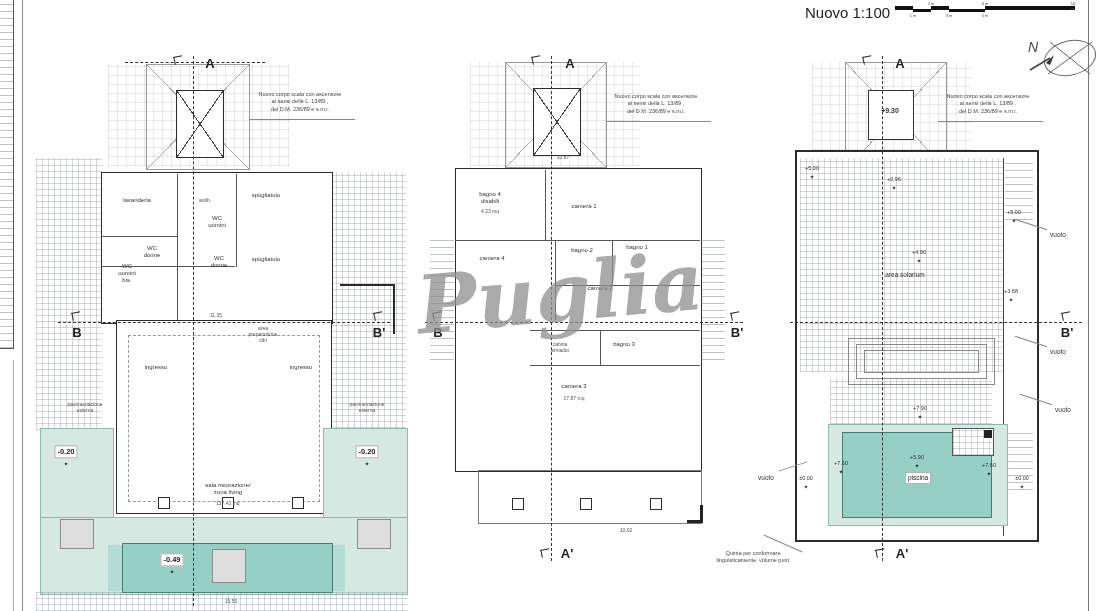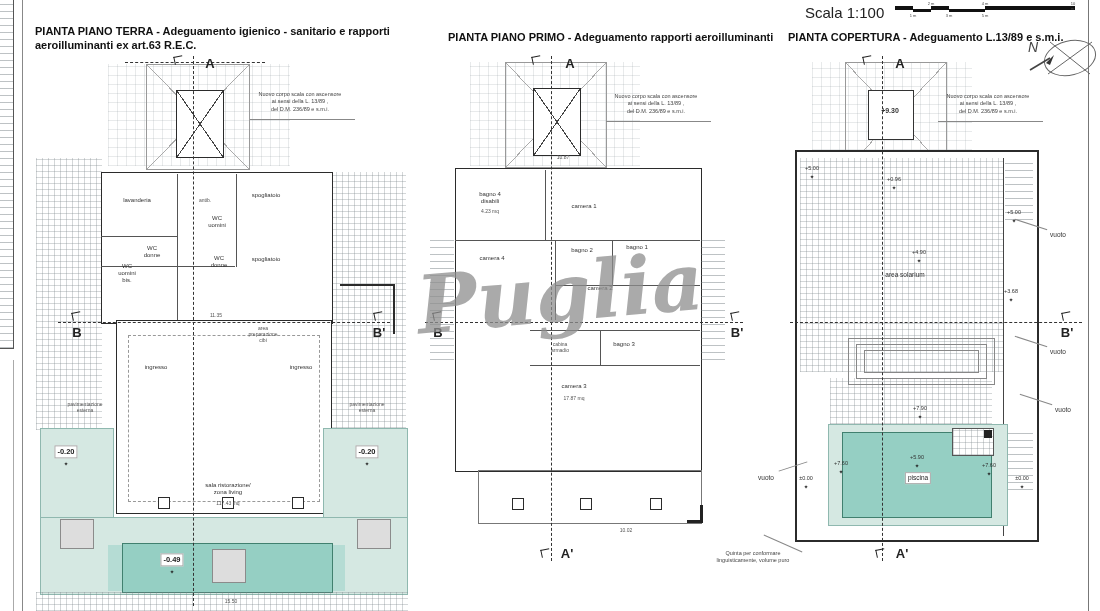--- a/index.html
+++ b/index.html
@@ -64,7 +64,7 @@
 
   <div class="pline" style="left:1088px;top:0;width:1px;height:611px;background:#777;"></div>
 
-  <div class="abs" style="left:805px;top:4px;font:15px 'Liberation Sans',sans-serif;color:#222;">Scala 1:100</div>
+  <div class="abs" style="left:805px;top:4px;font:15px 'Liberation Sans',sans-serif;color:#222;">Nuovo 1:100</div>
   <div class="abs" style="left:895px;top:6px;width:182px;height:12px;">
     <div class="sb-seg" style="left:0;top:0;width:18px;"></div>
     <div class="sb-seg" style="left:36px;top:0;width:18px;"></div>

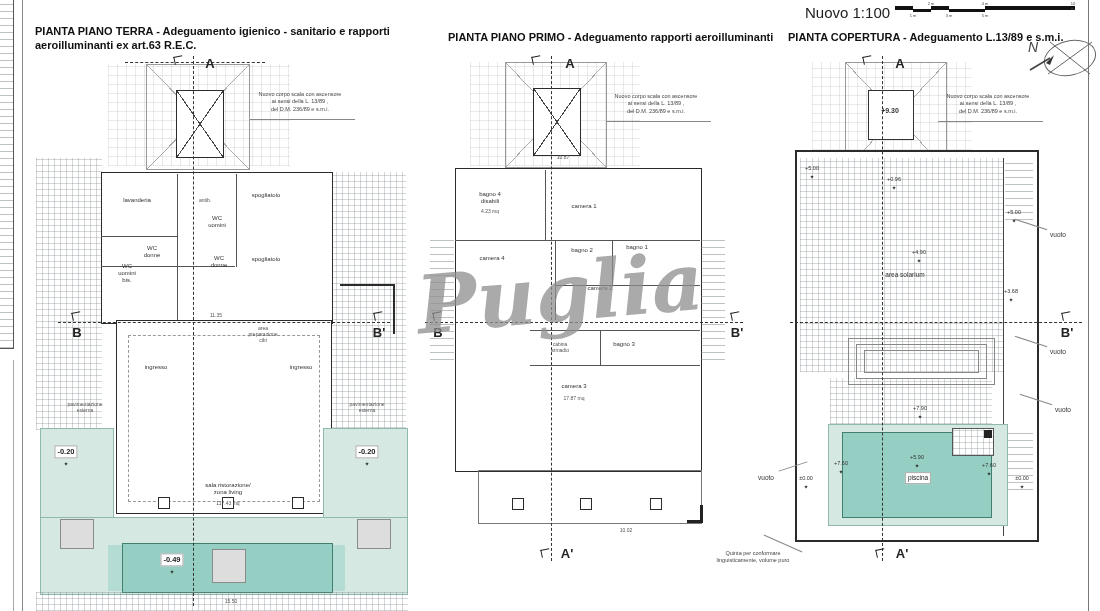--- a/index.html
+++ b/index.html
@@ -81,8 +81,6 @@
   </div>
 
   <div class="abs" style="left:0;top:0;width:100%;height:100%;">
-    <div class="title" style="left:35px;top:24px;width:400px;">PIANTA PIANO TERRA - Adeguamento igienico - sanitario e rapporti
-aeroilluminanti ex art.63 R.E.C.</div>
 
     <div class="hatch-lt" style="left:108px;top:64px;width:182px;height:102px;"></div>
     <div class="hatch diagx" style="left:146px;top:64px;width:102px;height:104px;border:1px solid #999;"></div>

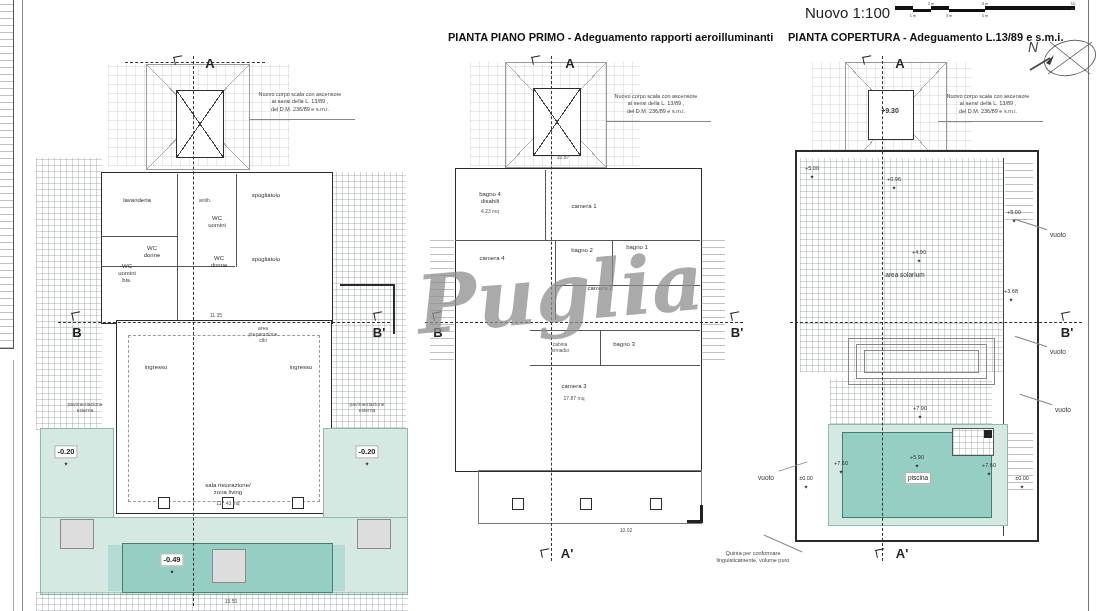--- a/index.html
+++ b/index.html
@@ -167,7 +167,6 @@
   </div>
 
   <div class="abs" style="left:0;top:0;width:100%;height:100%;">
-    <div class="title" style="left:448px;top:30px;width:330px;">PIANTA PIANO PRIMO - Adeguamento rapporti aeroilluminanti</div>
 
     <div class="hatch-lt" style="left:470px;top:62px;width:170px;height:104px;"></div>
     <div class="hatch diagx" style="left:505px;top:62px;width:100px;height:104px;border:1px solid #999;"></div>

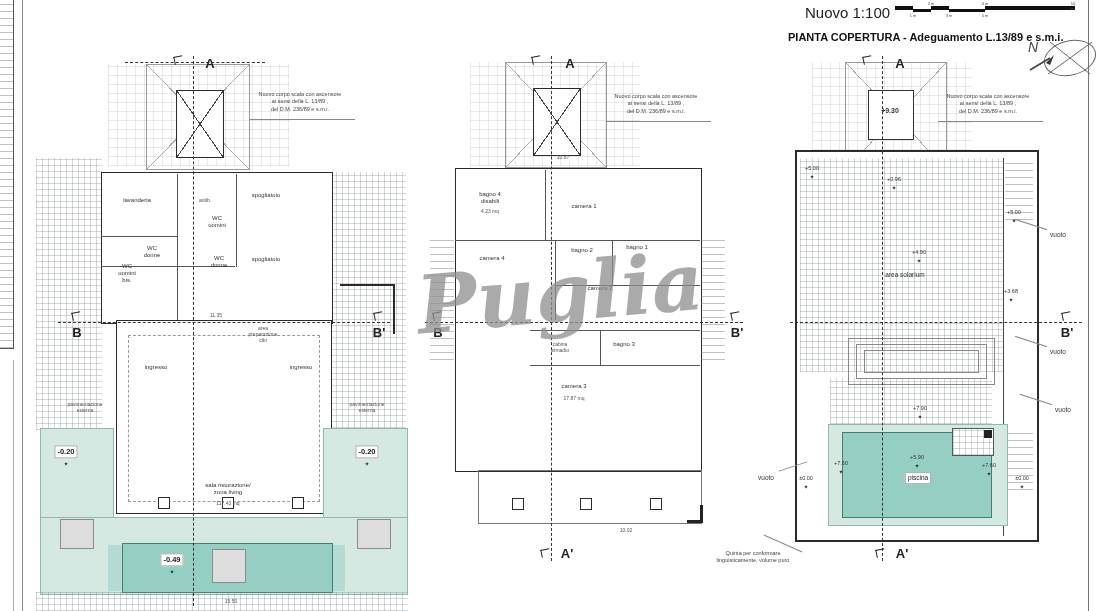--- a/index.html
+++ b/index.html
@@ -224,7 +224,6 @@
   </div>
 
   <div class="abs" style="left:0;top:0;width:100%;height:100%;">
-    <div class="title" style="left:788px;top:30px;width:300px;">PIANTA COPERTURA - Adeguamento L.13/89 e s.m.i.</div>
 
     <svg width="72" height="56" viewBox="0 0 72 56" style="position:absolute;left:1026px;top:30px;">
       <ellipse cx="44" cy="28" rx="26" ry="17" fill="none" stroke="#666" stroke-width="1" transform="rotate(-14 44 28)"></ellipse>

